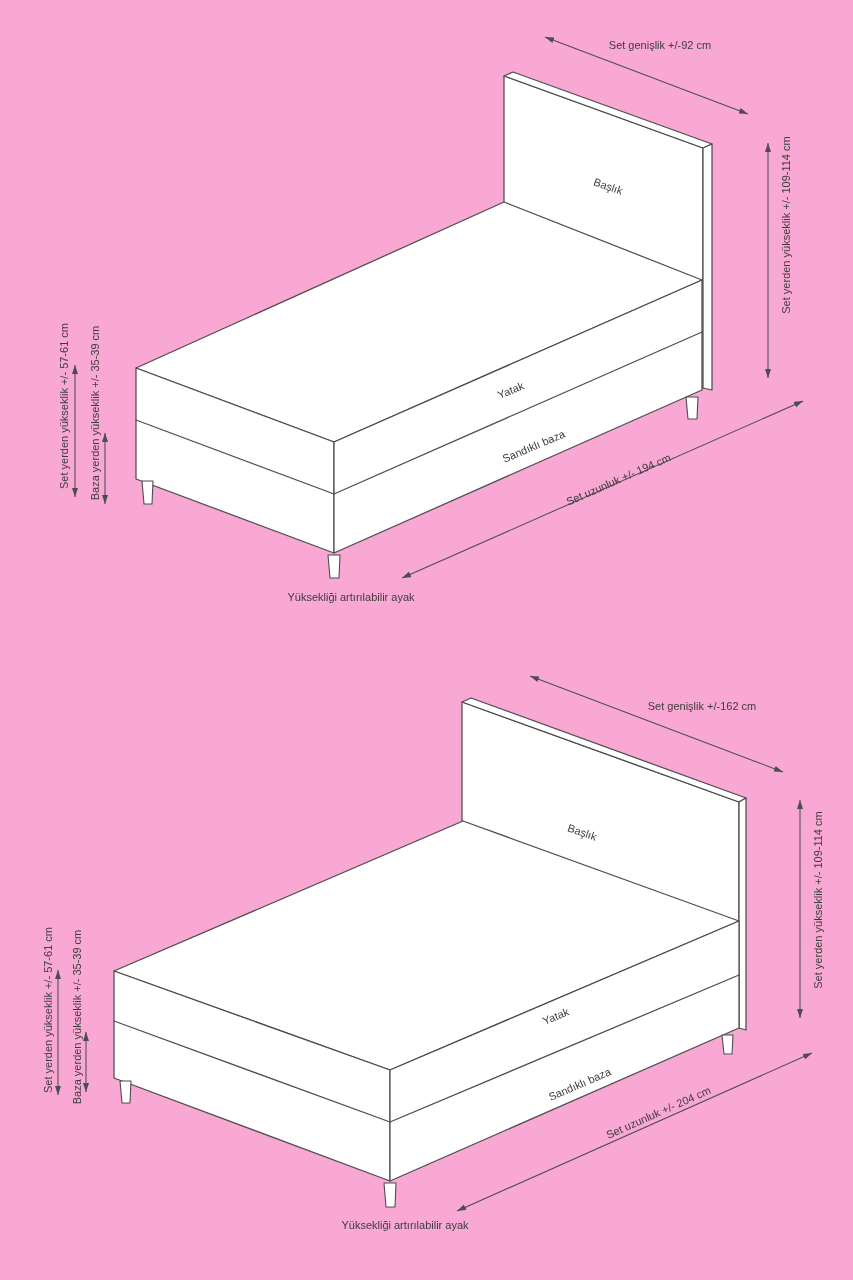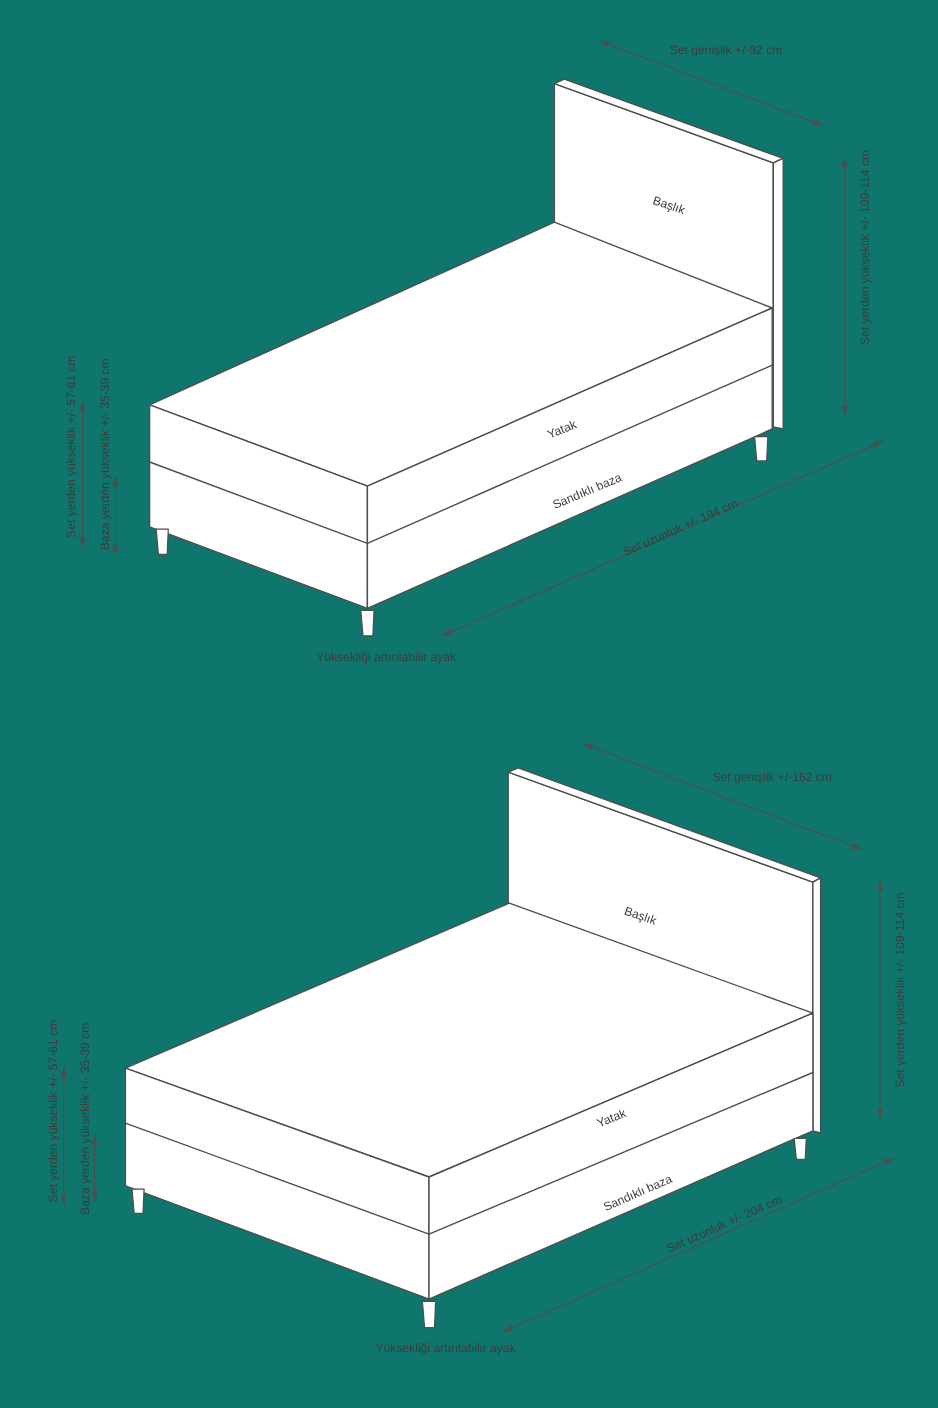--- a/index.html
+++ b/index.html
@@ -14,7 +14,7 @@
     position: relative;
     width: 853px;
     height: 1280px;
-    background: #0f766e;
+    background: #f9a8d4;
     overflow: hidden;
   }
   svg text {

